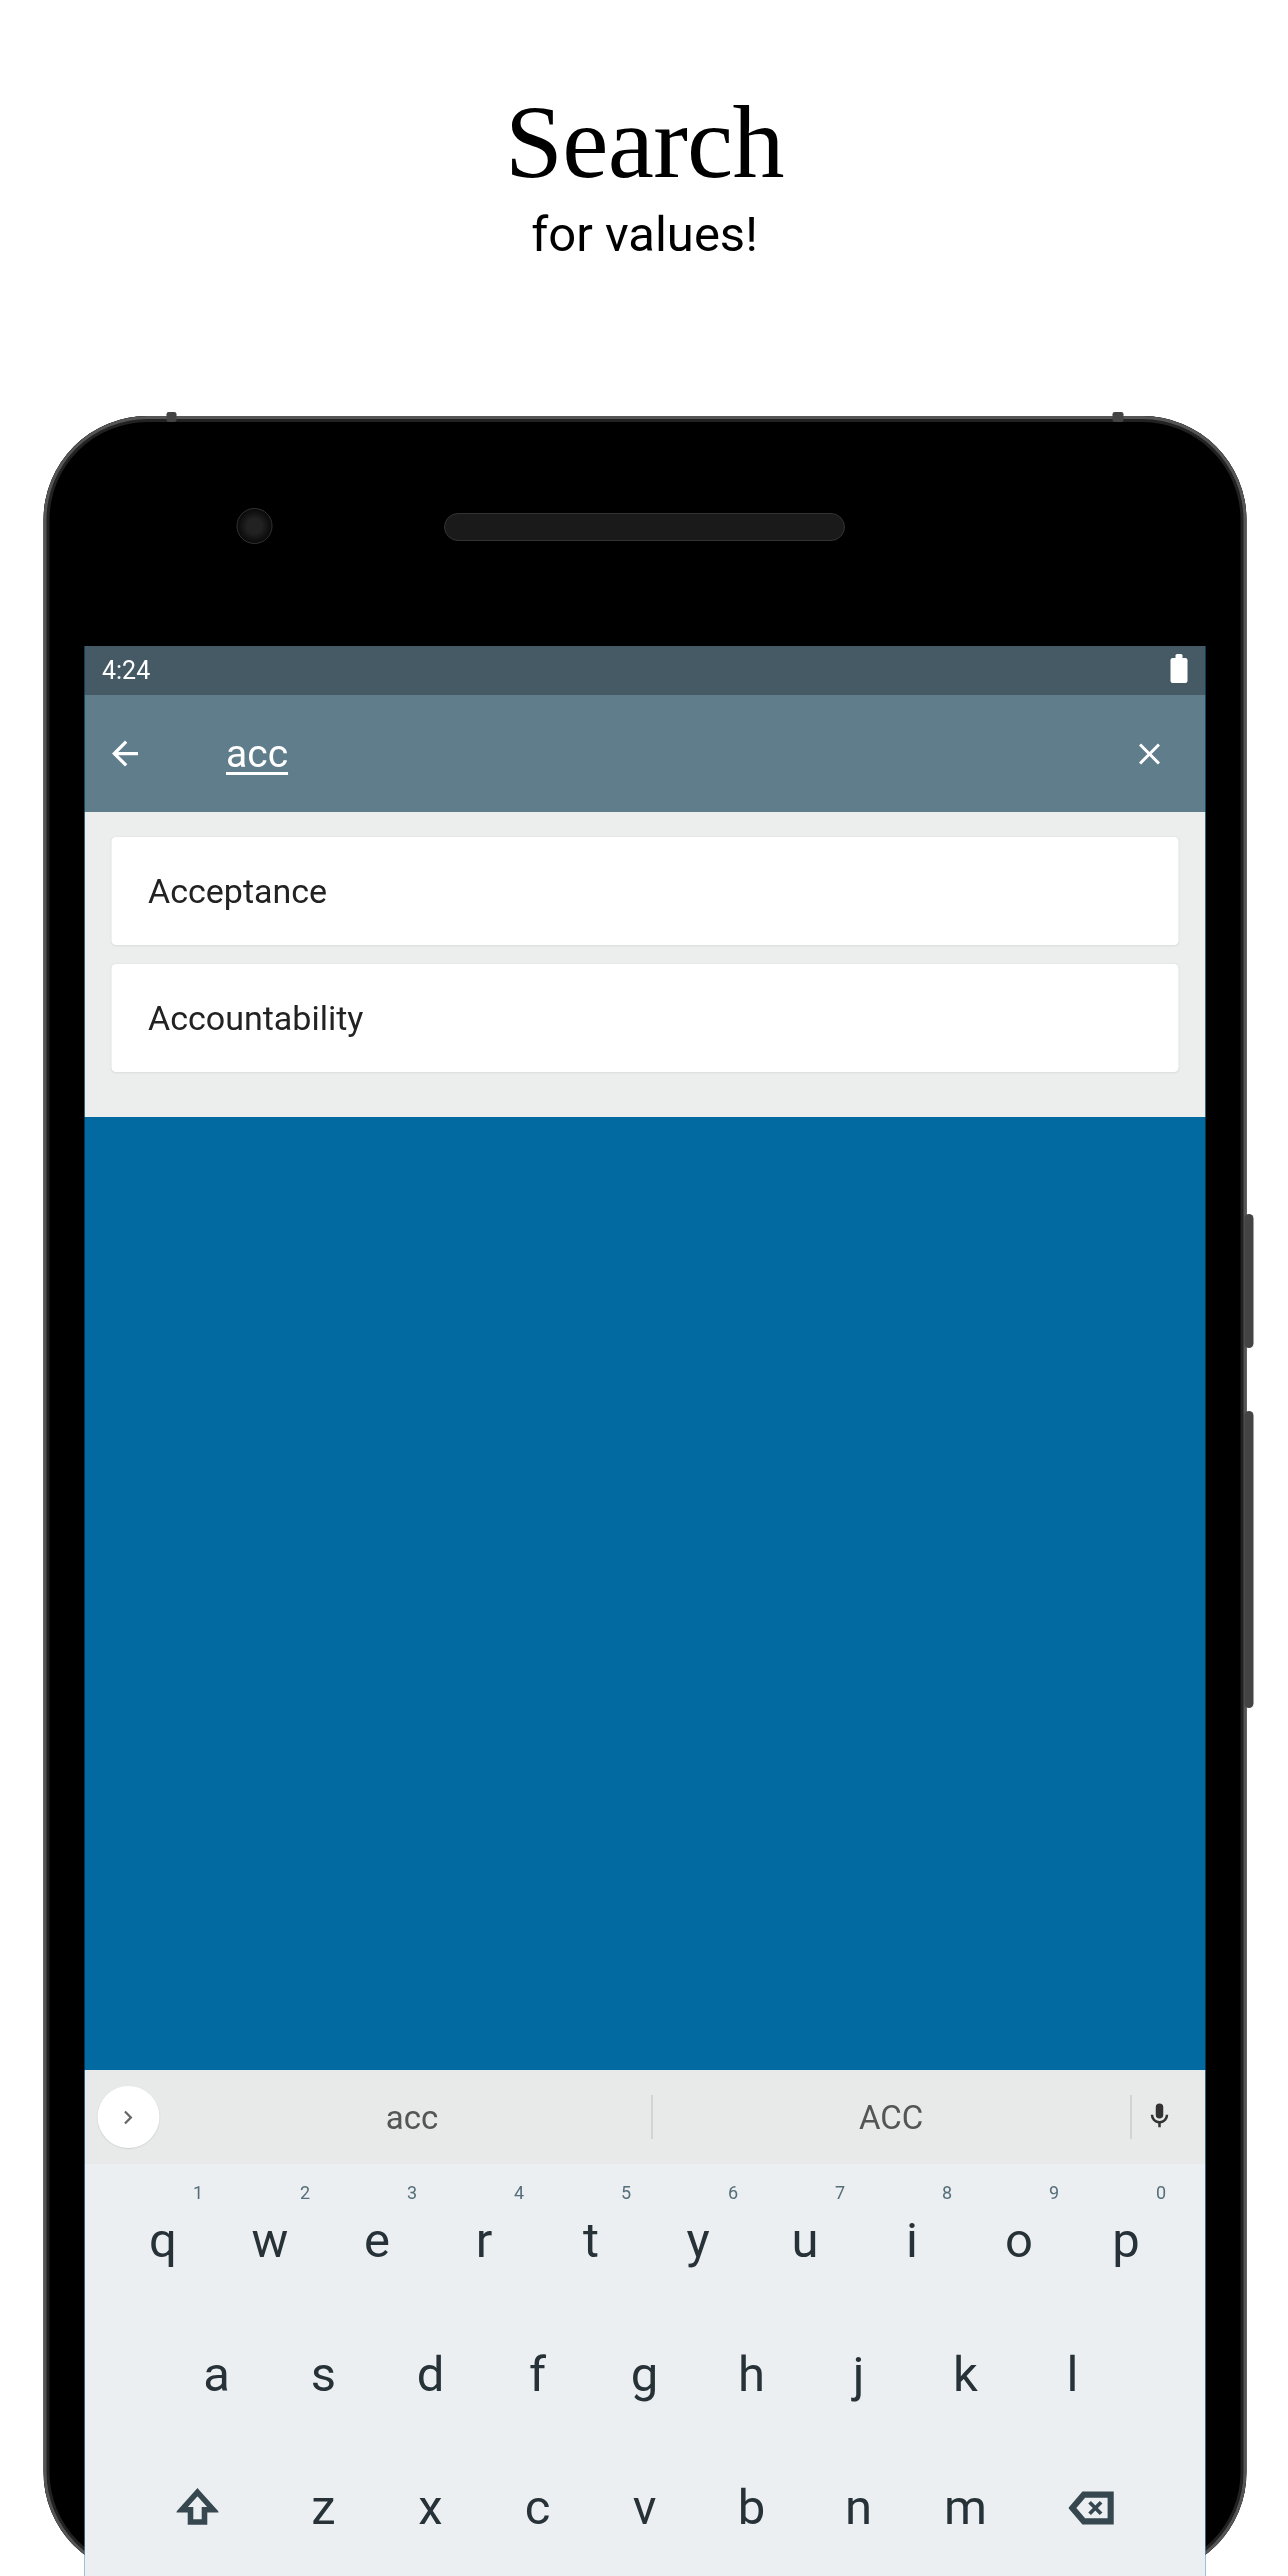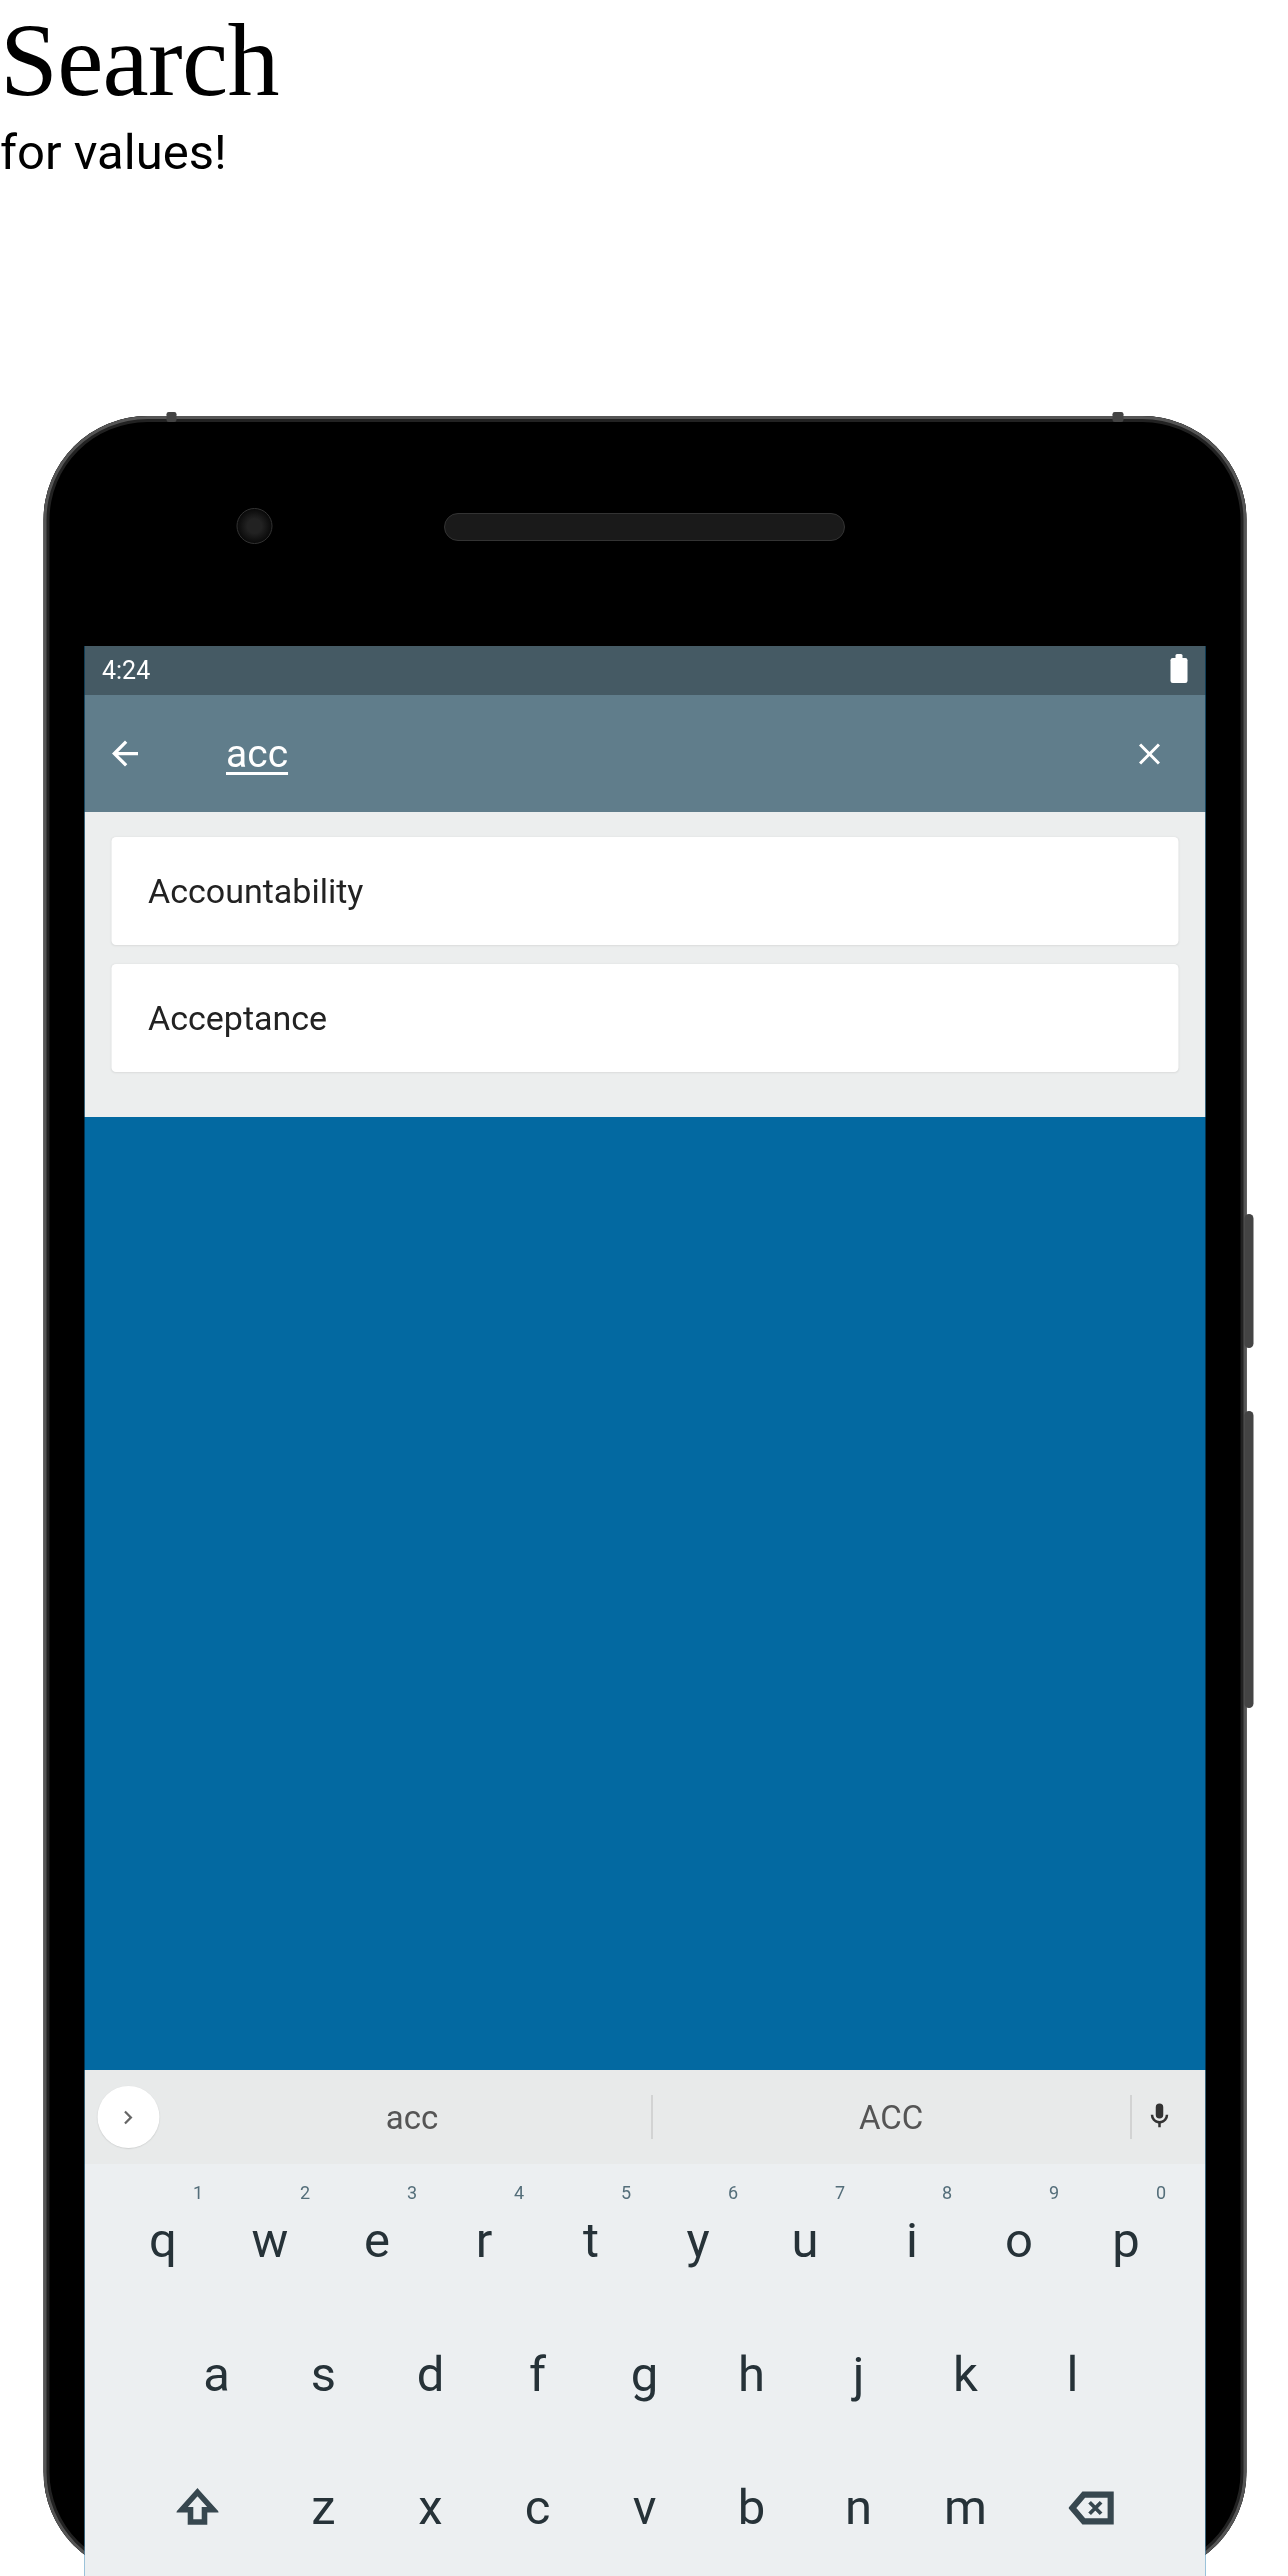--- a/index.html
+++ b/index.html
@@ -5,7 +5,7 @@
   * { box-sizing: border-box; margin: 0; padding: 0; }
   html, body { width: 1289px; height: 2576px; background: #ffffff; font-family: -apple-system, BlinkMacSystemFont, "Segoe UI", Roboto, sans-serif; }
   .page { width: 1289px; height: 2576px; position: relative; }
-  .title-block { text-align: left; }
+  .title-block { text-align: center; padding-top: 82px; }
   .title { font-family: Georgia, "Times New Roman", serif; font-size: 104px; font-weight: 400; color: #000; letter-spacing: -0.7px; }
   .subtitle { font-family: -apple-system, Roboto, sans-serif; font-size: 49px; color: #000; margin-top: 5px; }
   .phone-wrap { position: absolute; left: 50%; transform: translateX(-50%); top: 416px; width: 1203px; }

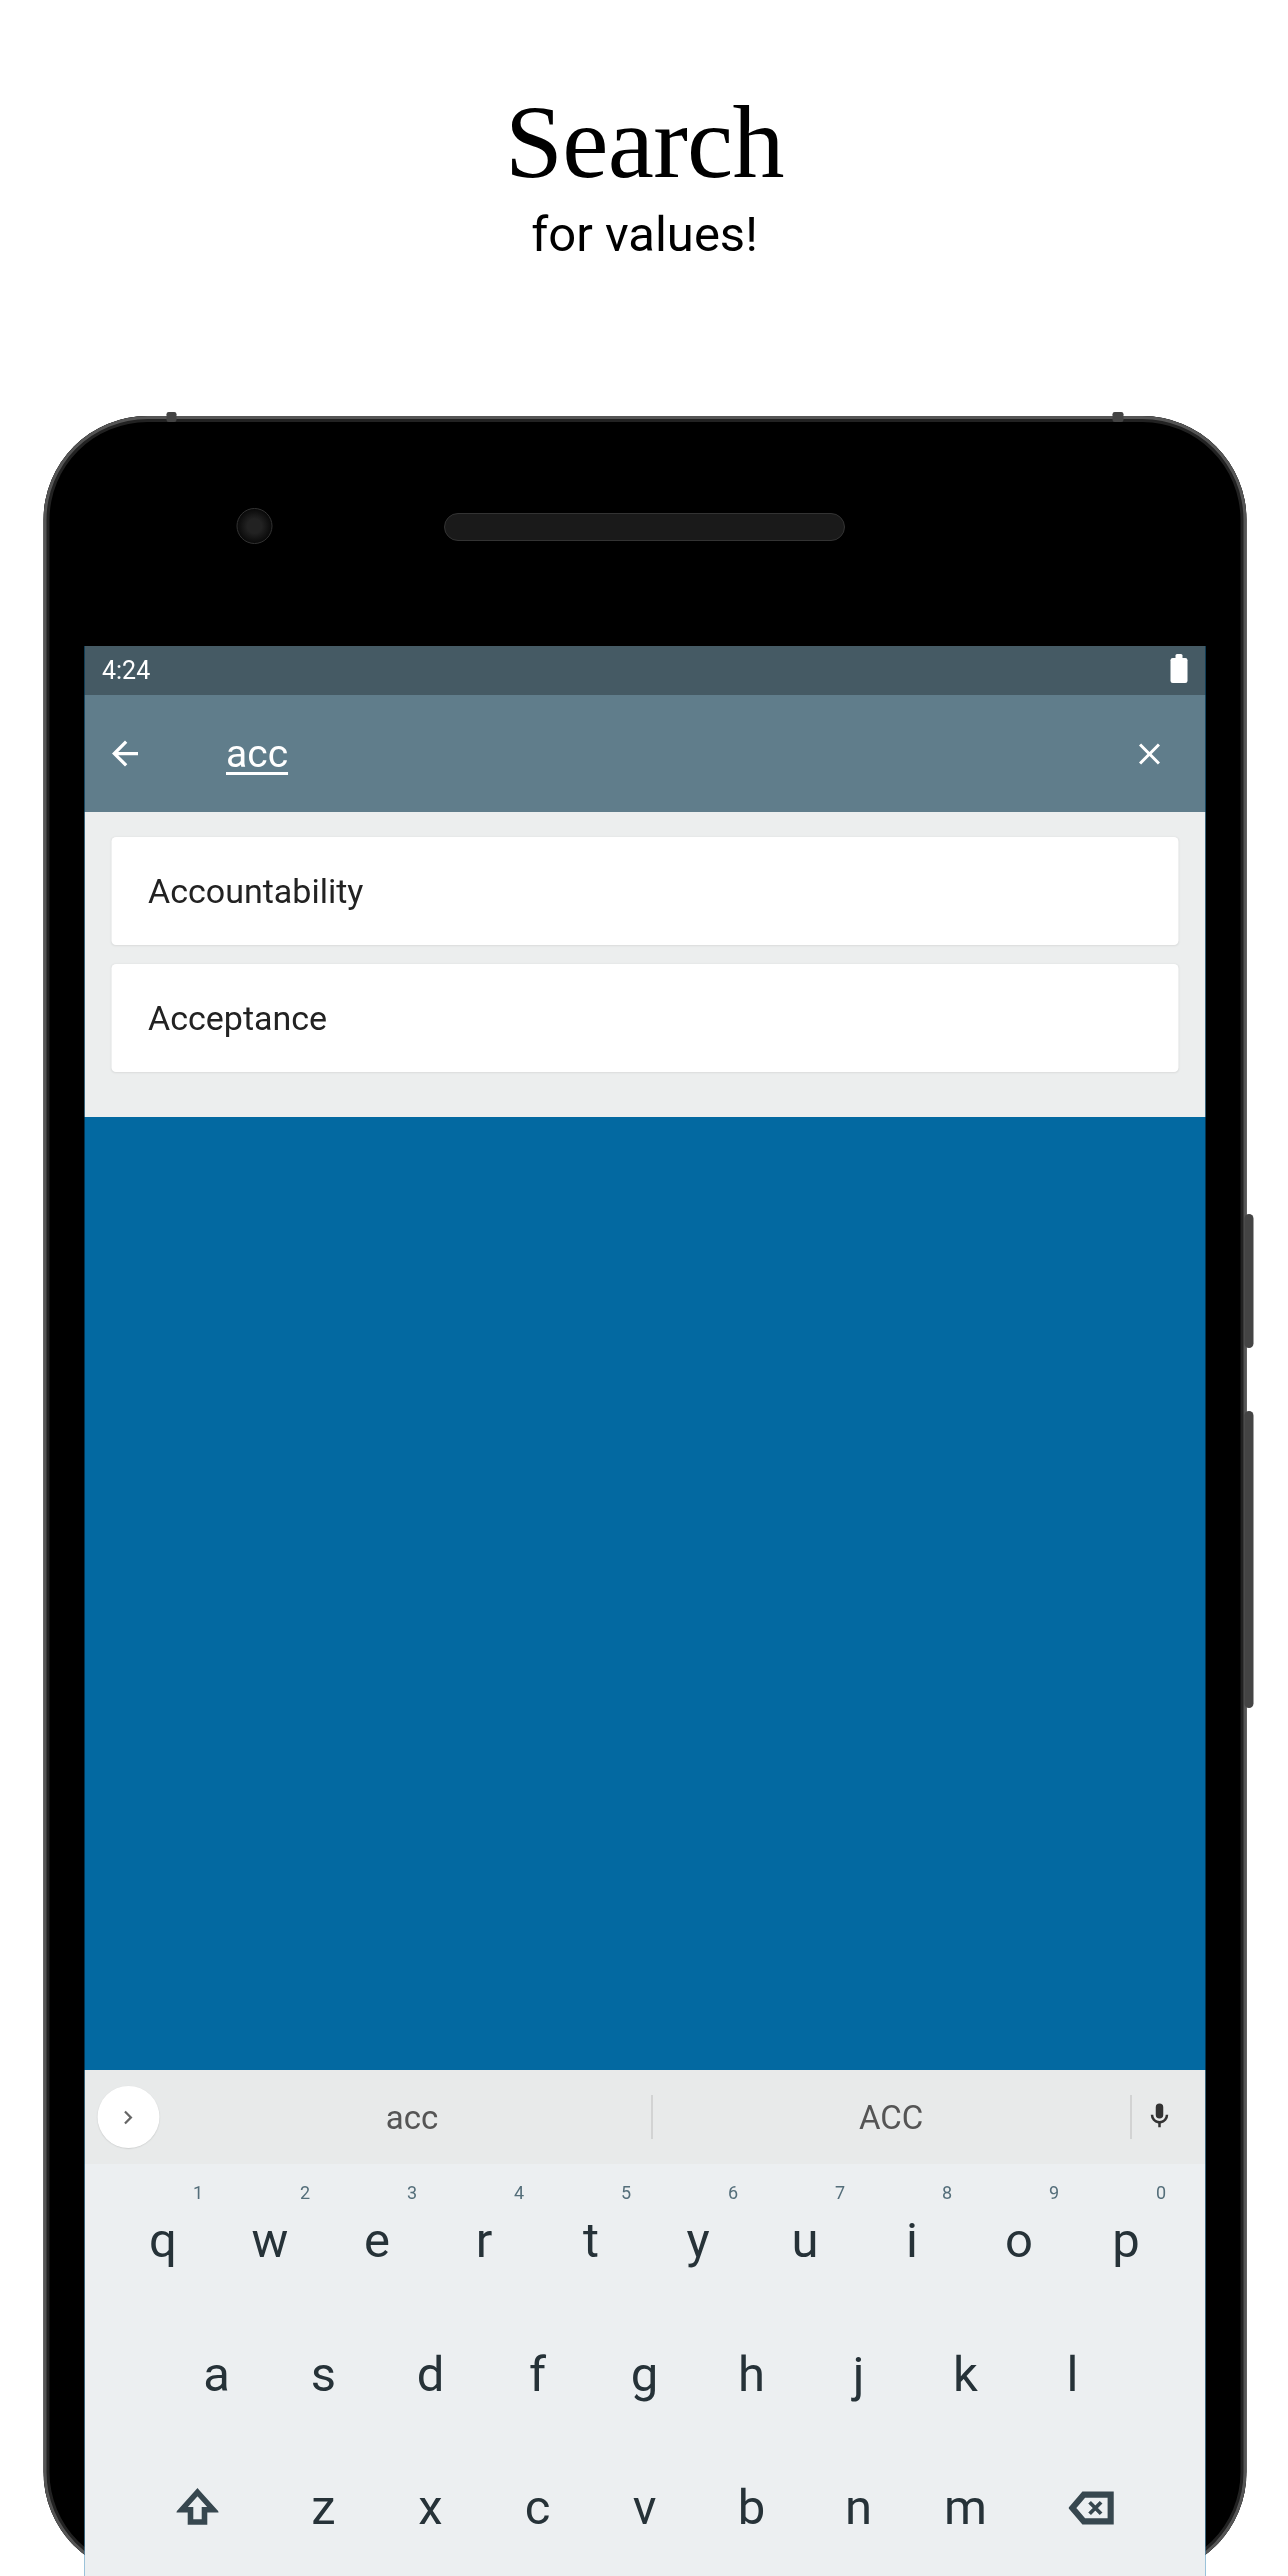--- a/index.html
+++ b/index.html
@@ -102,8 +102,8 @@
         </div>
 
         <div class="results" id="results-host">
+            <div class="result-card">Acceptance</div>
             <div class="result-card">Accountability</div>
-            <div class="result-card">Acceptance</div>
           </div>
 
         <div class="kb-area">

